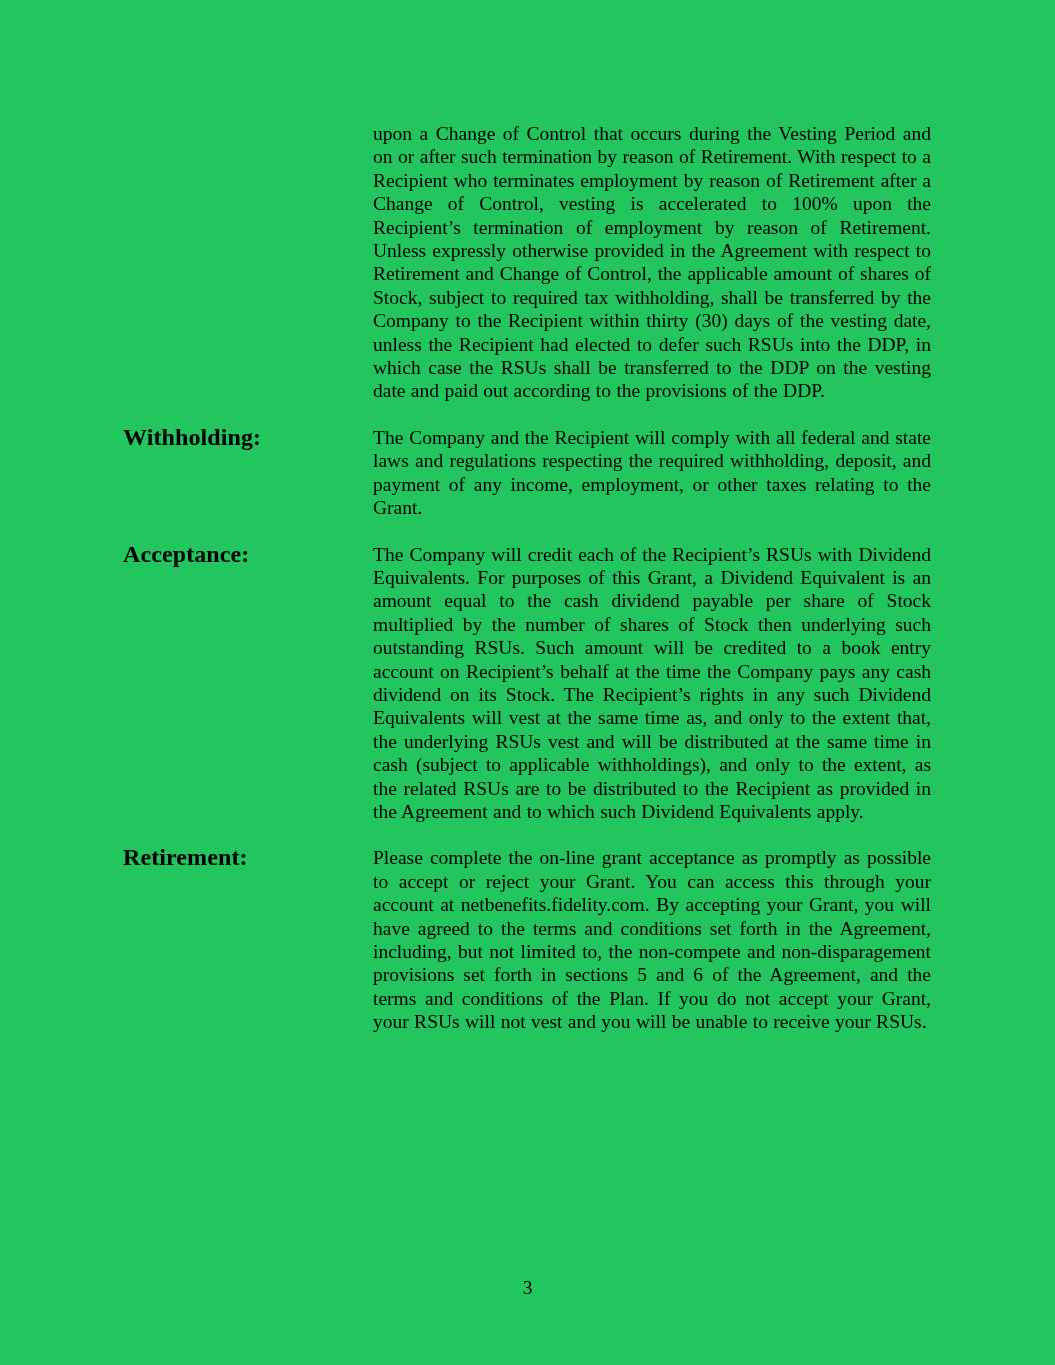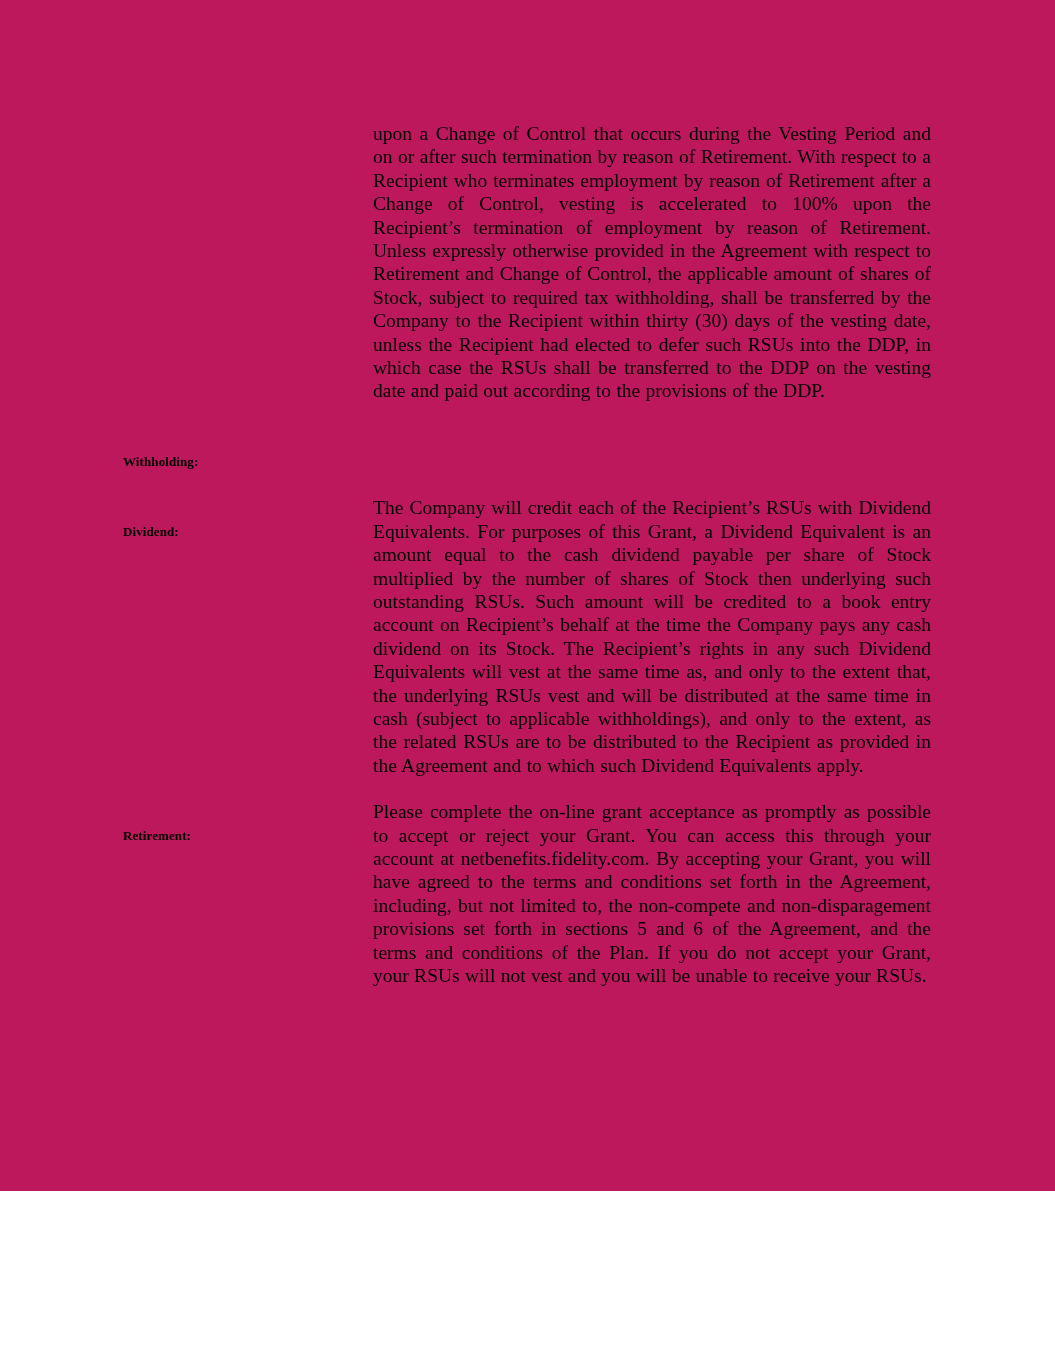--- a/index.html
+++ b/index.html
@@ -10,8 +10,8 @@
   .doc-page {
     position: relative;
     width: 1055px;
-    height: 1191px;
-    background: #be185d;
+    height: 1365px;
+    background: #22c55e;
     font-family: "Liberation Serif", "DejaVu Serif", serif;
     color: #000000;
     overflow: hidden;

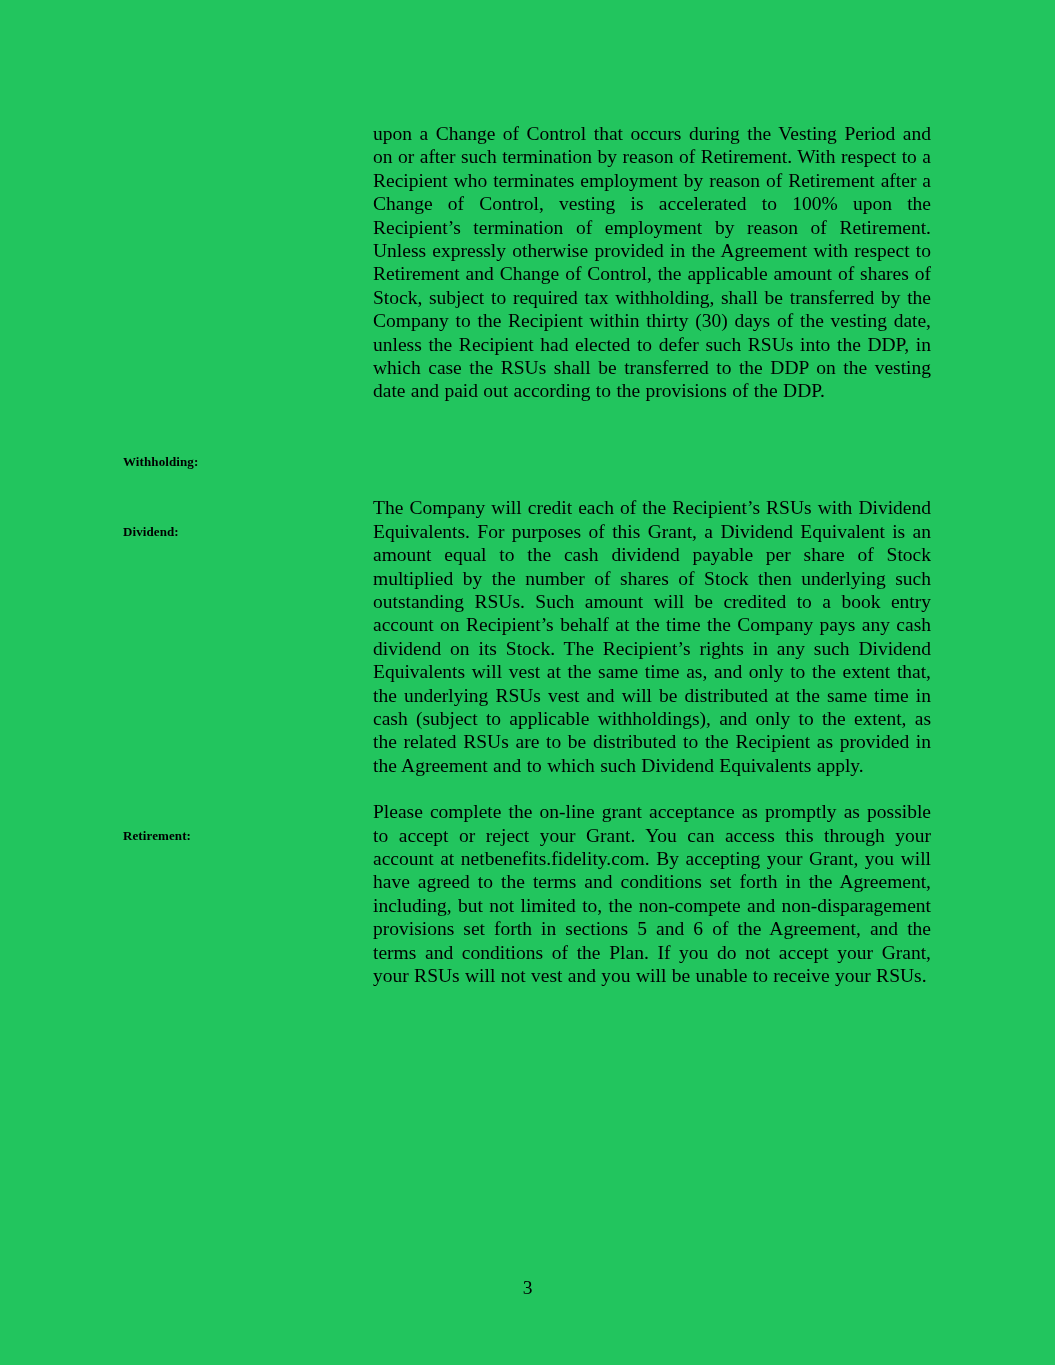--- a/index.html
+++ b/index.html
@@ -32,10 +32,9 @@
     flex: 0 0 250px;
     width: 250px;
     font-weight: bold;
-    font-size: 13px;
+    font-size: 24px;
     line-height: 23.4px;
     letter-spacing: 0.1px;
-    margin-top: 24px;
   }
   .section-body {
     flex: 0 0 558px;

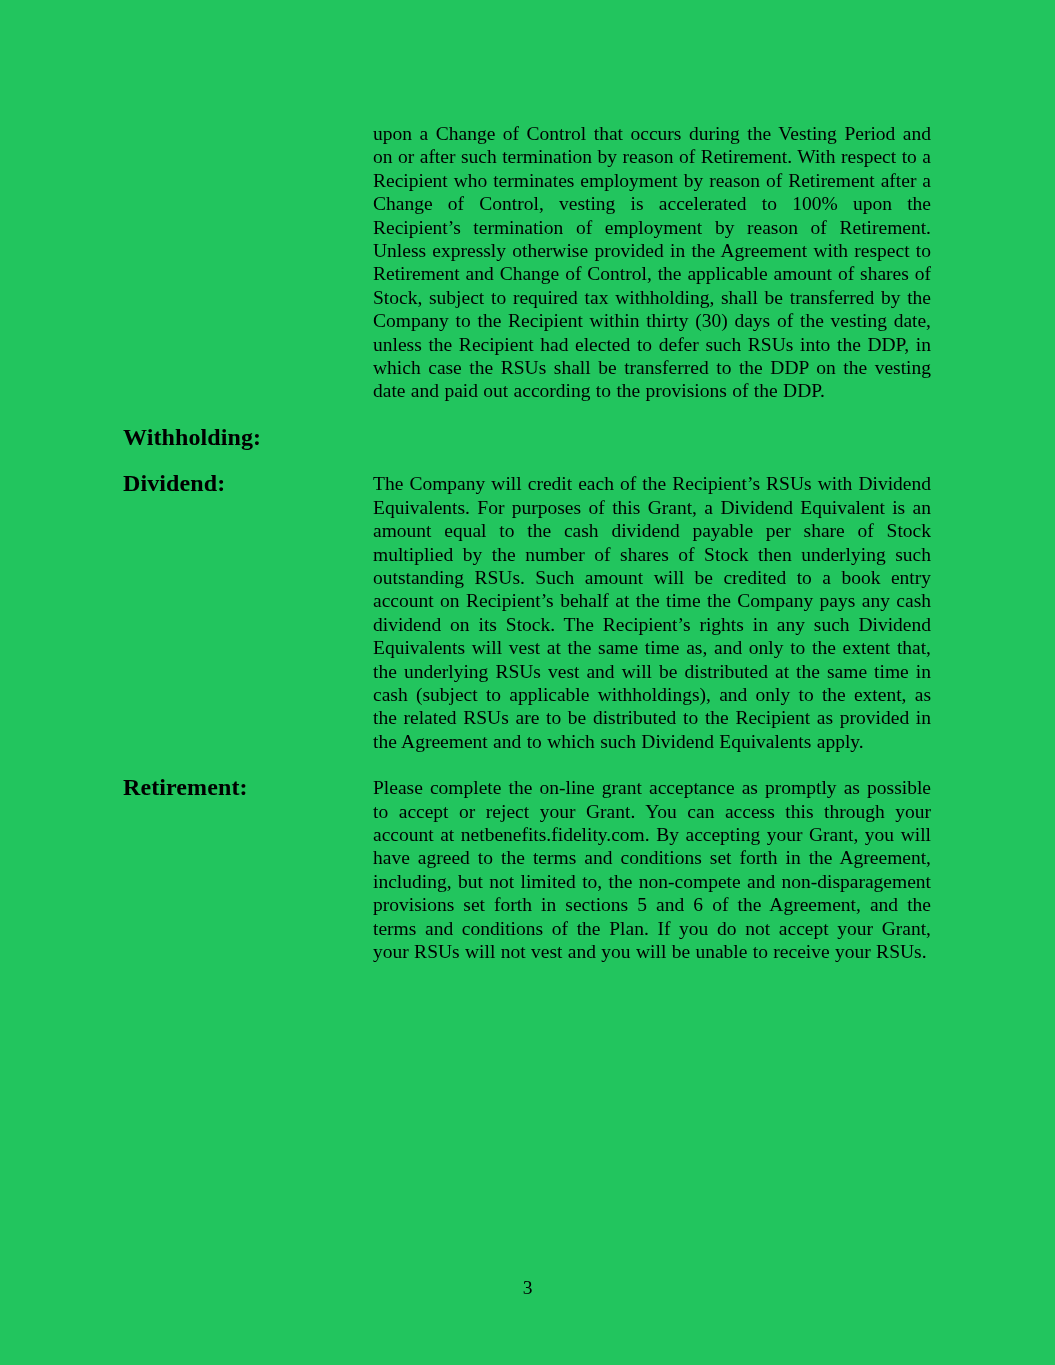--- a/index.html
+++ b/index.html
@@ -68,6 +68,7 @@
 
     <section class="section-row">
       <div class="section-label">Withholding:</div>
+      <div class="section-body">The Company and the Recipient will comply with all federal and state laws and regulations respecting the required withholding, deposit, and payment of any income, employment, or other taxes relating to the Grant.</div>
     </section>
 
     <section class="section-row">

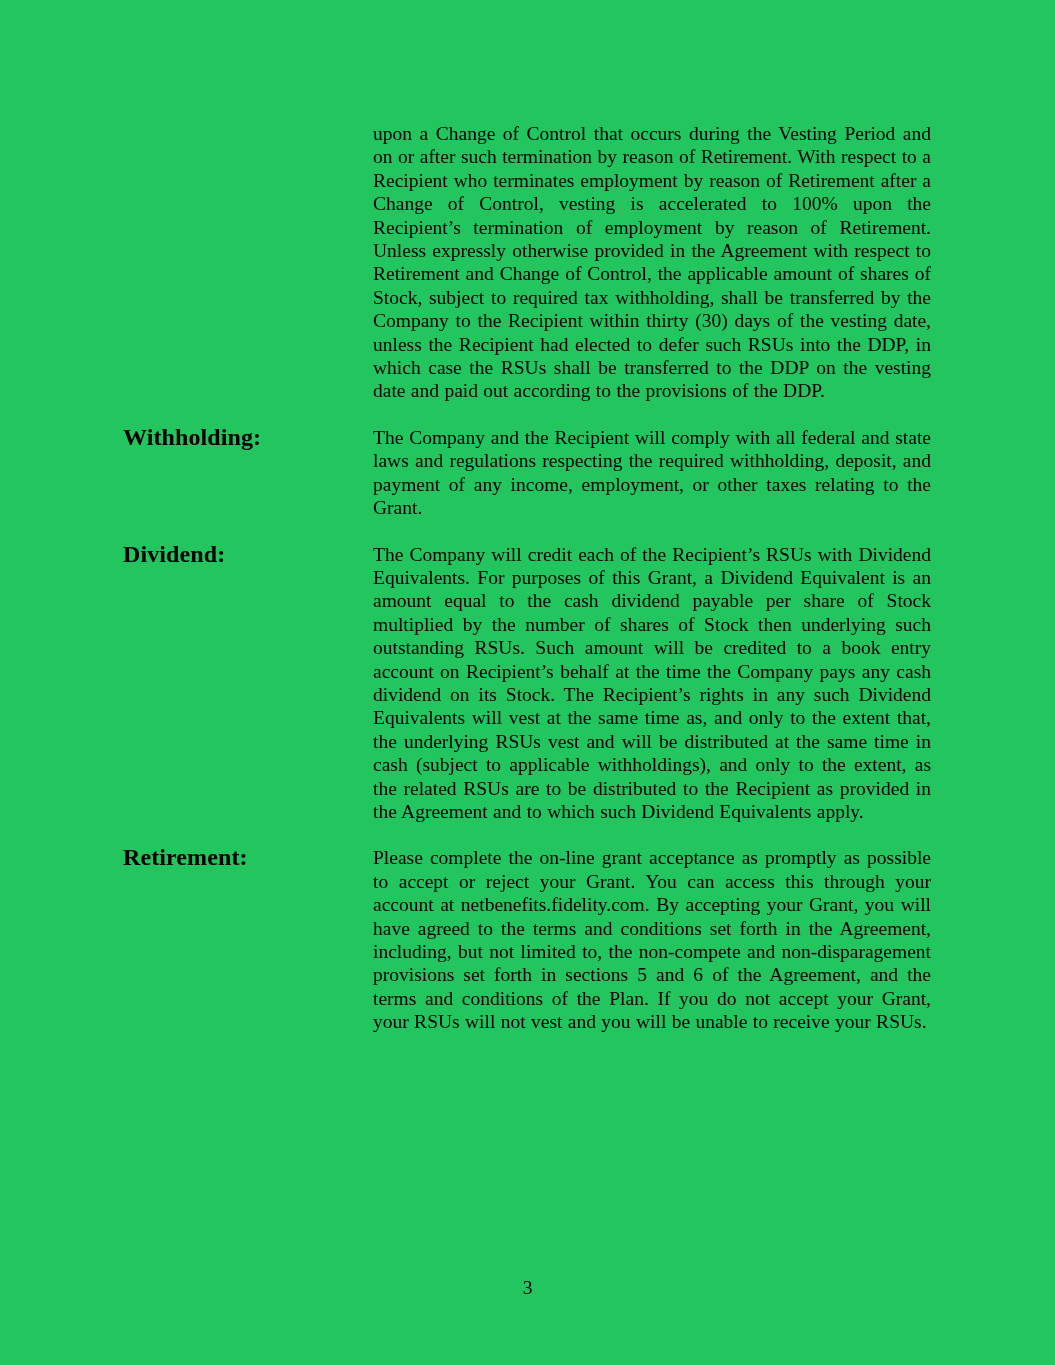--- a/index.html
+++ b/index.html
@@ -72,7 +72,7 @@
     </section>
 
     <section class="section-row">
-      <div class="section-label">Dividend:</div>
+      <div class="section-label">Acceptance:</div>
       <div class="section-body">The Company will credit each of the Recipient’s RSUs with Dividend Equivalents.  For purposes of this Grant, a Dividend Equivalent is an amount equal to the cash dividend payable per share of Stock multiplied by the number of shares of Stock then underlying such outstanding RSUs.  Such amount will be credited to a book entry account on Recipient’s behalf at the time the Company pays any cash dividend on its Stock.  The Recipient’s rights in any such Dividend Equivalents will vest at the same time as, and only to the extent that, the underlying RSUs vest and will be distributed at the same time in cash (subject to applicable withholdings), and only to the extent, as the related RSUs are to be distributed to the Recipient as provided in the Agreement and to which such Dividend Equivalents apply.</div>
     </section>
 

